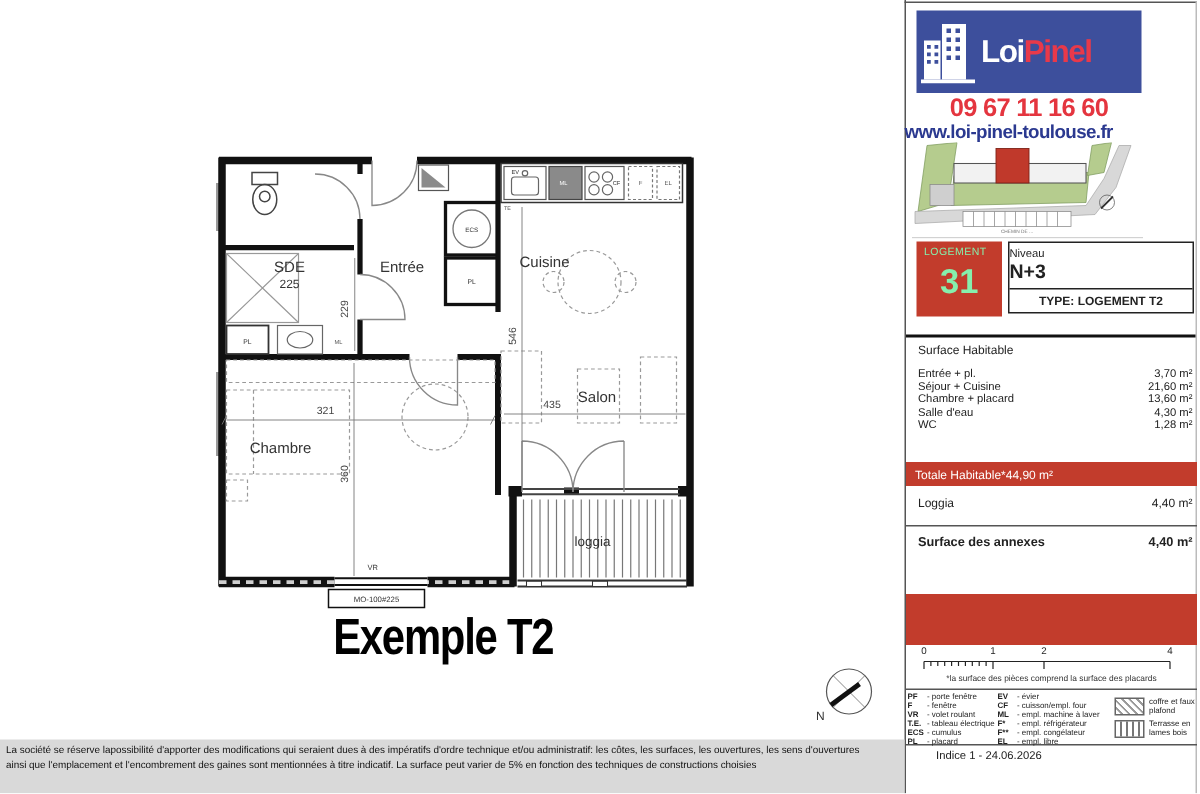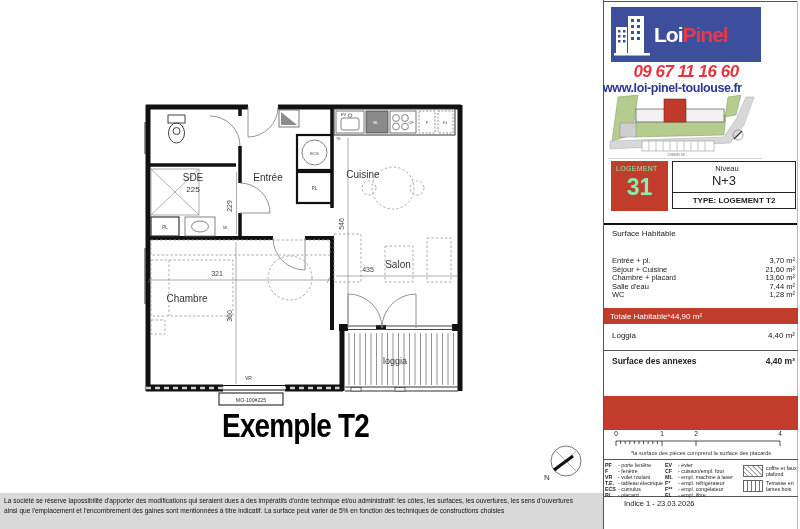--- a/index.html
+++ b/index.html
@@ -13,7 +13,7 @@
   .logo{left:611px;top:7px;width:150px;height:55px;background:#3d4f9c;display:flex;align-items:center;gap:3px;padding:0 2px;box-sizing:border-box}
   .logo-text{line-height:20px;font-weight:bold;font-size:21px;letter-spacing:-1px;color:#fff}
   .logo-text .w2{color:#e8394a}
-  .phone{left:611px;top:62px;width:150px;text-align:center;font-size:17px;font-weight:bold;font-style:italic;color:#e4353f;letter-spacing:-.5px}
+  .phone{left:611px;top:62px;width:150px;text-align:center;font-size:17px;font-weight:bold;color:#e4353f;letter-spacing:-.5px}
   .website{left:603px;top:81px;width:166px;text-align:left;font-size:12.5px;font-weight:bold;color:#2b3990;letter-spacing:-.4px;cursor:pointer}
   .sitemap{left:608px;top:95px;width:154px;height:64px}
   .unitbox{left:611px;top:161px;width:185px;height:50px}

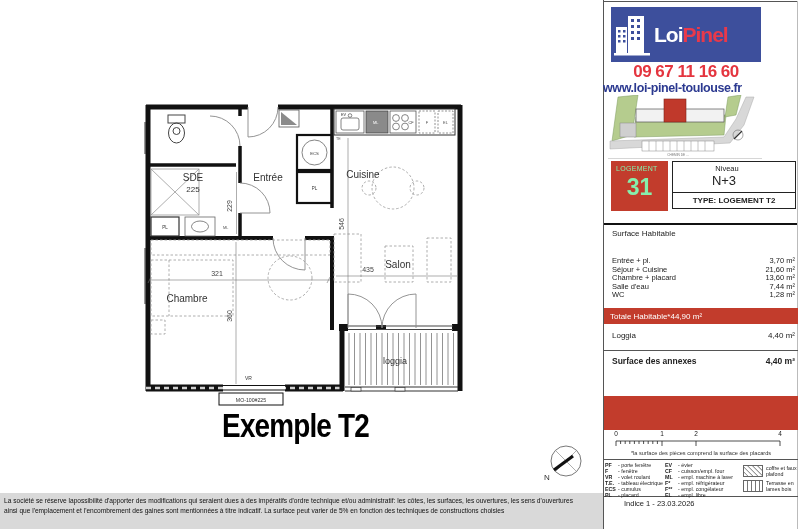--- a/index.html
+++ b/index.html
@@ -21,7 +21,7 @@
   .unit-red .ulabel{font-size:7px;padding:4px 0 0 5px;letter-spacing:.3px}
   .unit-red .unum{font-size:23px;font-weight:bold;text-align:center;margin-top:2px}
   .unit-right{position:absolute;left:61px;top:0;right:0;height:48px;border:1.5px solid #222;box-sizing:border-box}
-  .niv{height:31px;border-bottom:1.5px solid #222;box-sizing:border-box;padding:2px 14px 0 0;text-align:center}
+  .niv{height:31px;border-bottom:1.5px solid #222;box-sizing:border-box;padding:2px 14px 0 0;text-align:left}
   .niv .nl{font-size:7.5px}
   .niv .nv{font-size:13px;font-weight:normal;margin:0 6px 0 0}
   .typ{font-size:8px;font-weight:bold;text-align:center;padding-top:3px}

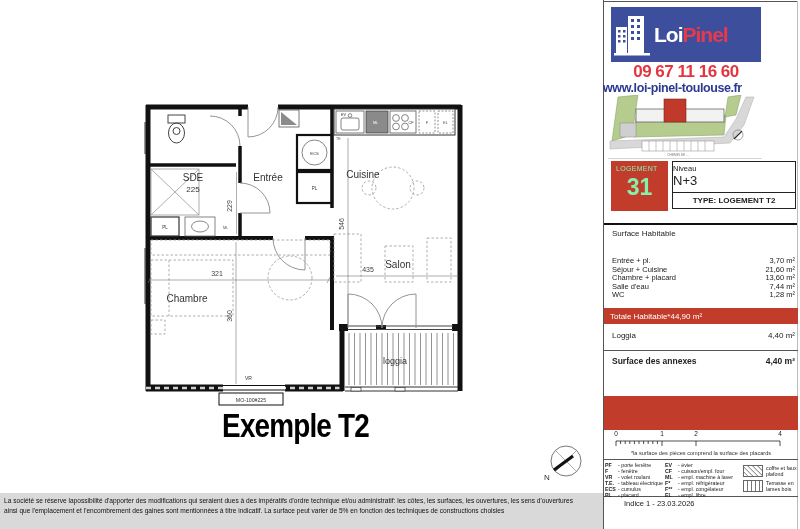--- a/index.html
+++ b/index.html
@@ -23,7 +23,7 @@
   .unit-right{position:absolute;left:61px;top:0;right:0;height:48px;border:1.5px solid #222;box-sizing:border-box}
   .niv{height:31px;border-bottom:1.5px solid #222;box-sizing:border-box;padding:2px 14px 0 0;text-align:left}
   .niv .nl{font-size:7.5px}
-  .niv .nv{font-size:13px;font-weight:normal;margin:0 6px 0 0}
+  .niv .nv{font-size:13px;font-weight:bold;margin:0 6px 0 0}
   .typ{font-size:8px;font-weight:bold;text-align:center;padding-top:3px}
   .surfline{left:604px;top:223px;width:193px;height:2px;background:#111}
   .surfaces{left:612px;top:229px;width:183px;font-size:7.5px}

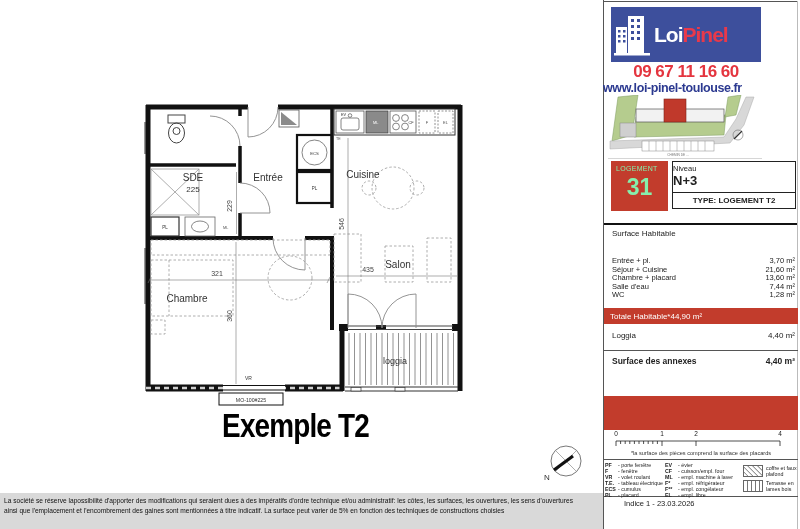--- a/index.html
+++ b/index.html
@@ -27,7 +27,7 @@
   .typ{font-size:8px;font-weight:bold;text-align:center;padding-top:3px}
   .surfline{left:604px;top:223px;width:193px;height:2px;background:#111}
   .surfaces{left:612px;top:229px;width:183px;font-size:7.5px}
-  .surfhead{font-size:8px;margin-bottom:19px}
+  .surfhead{font-size:8px;margin-bottom:7px}
   .srow{display:flex;justify-content:space-between;line-height:8.6px}
   .totalbar{left:604px;top:308px;width:194px;height:16px;background:#c23c2c;color:#fff;
             display:flex;justify-content:flex-start;align-items:center;font-size:8px;padding:0 6px;box-sizing:border-box}

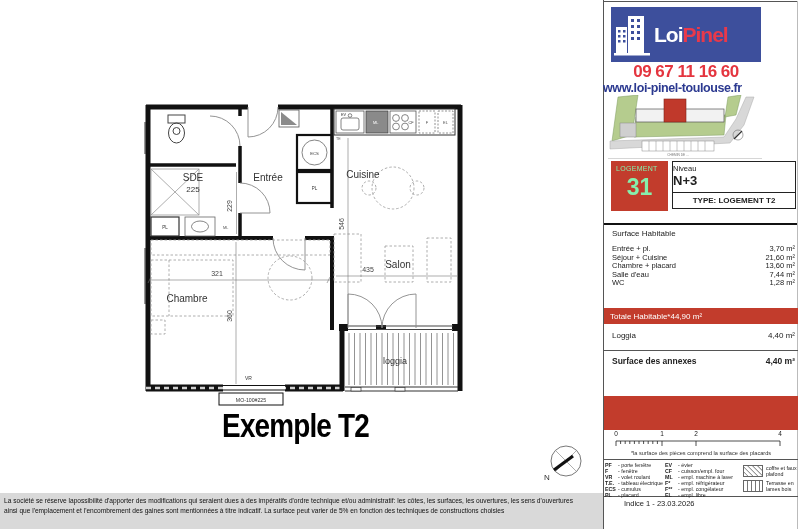--- a/index.html
+++ b/index.html
@@ -311,7 +311,7 @@
       </div>
     <div class="srow">
         <span>Salle d'eau</span>
-        <span>7,44 m²</span>
+        <span>4,30 m²</span>
       </div>
     <div class="srow">
         <span>WC</span>

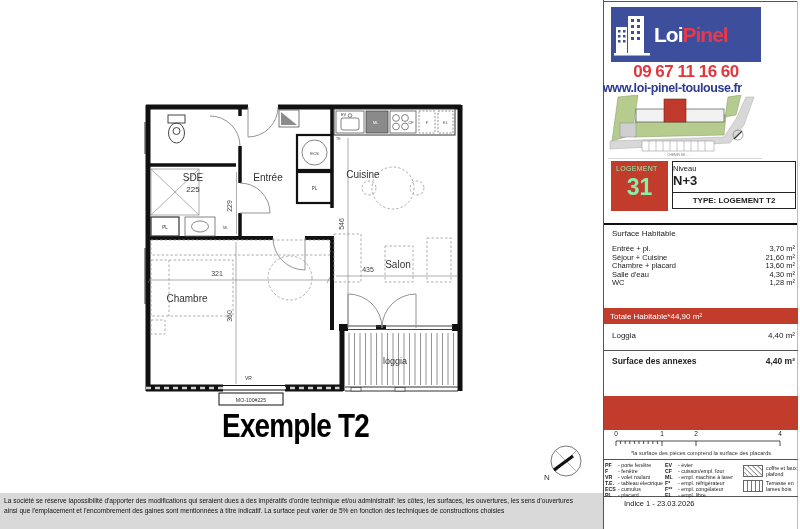--- a/index.html
+++ b/index.html
@@ -415,7 +415,7 @@
     </div>
   </div>
 
-  <div class="abs indice">Indice 1 - 23.03.2026</div>
+  <div class="abs indice">Indice 1 - 24.06.2026</div>
 
   <div class="abs footer">
     <div>La société se réserve lapossibilité d'apporter des modifications qui seraient dues à des impératifs d'ordre technique et/ou administratif: les côtes, les surfaces, les ouvertures, les sens d'ouvertures</div>

